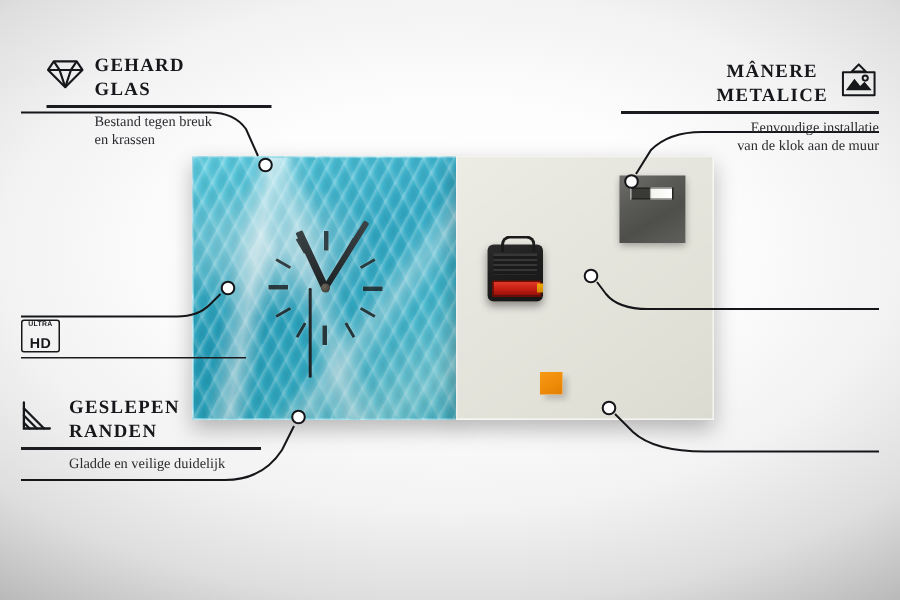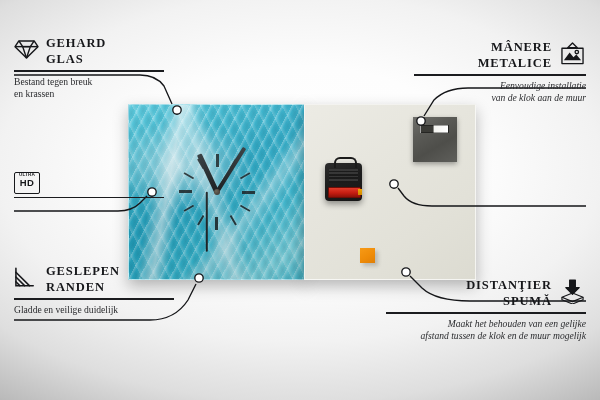--- a/index.html
+++ b/index.html
@@ -228,7 +228,7 @@
     <circle cx="406" cy="272" r="4.2"></circle>
   </svg>
 
-  <div class="callout left" style="left:14px;top:36px;width:150px;">
+  <div class="callout left" style="left:31px;top:36px;width:150px;">
     <div class="ctitle">
       <span class="ico">
         <svg width="25" height="21" viewBox="0 0 26 22">

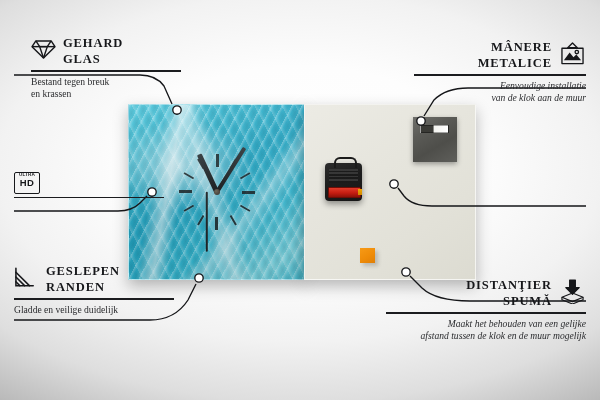--- a/index.html
+++ b/index.html
@@ -280,7 +280,7 @@
 
   <div class="callout right" style="right:14px;top:40px;width:172px;">
     <div class="ctitle">
-      <span class="txt" style="text-align:right">MÂNERE
+      <span class="txt" style="text-align:center">MÂNERE
 METALICE</span>
       <span class="ico">
         <svg width="27" height="23" viewBox="0 0 28 24">

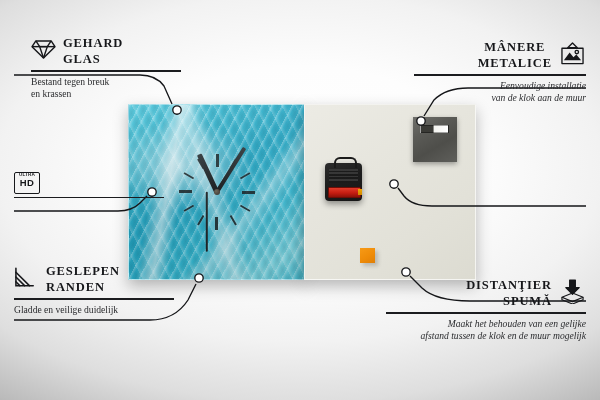--- a/index.html
+++ b/index.html
@@ -123,6 +123,7 @@
   .csub{
     font-size:9.6px;color:#2b2c2f;line-height:1.32;white-space:pre-line;
     font-family:"Liberation Serif", serif;
+    margin-left:32px;
   }
   .left  .ctitle{justify-content:flex-start;}
   .right .ctitle{justify-content:flex-end;}

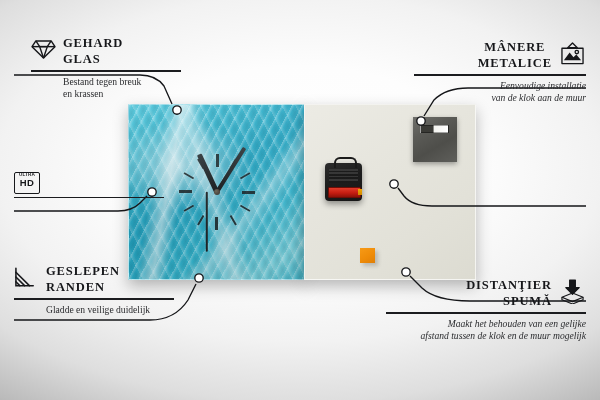--- a/index.html
+++ b/index.html
@@ -127,7 +127,7 @@
   }
   .left  .ctitle{justify-content:flex-start;}
   .right .ctitle{justify-content:flex-end;}
-  .right .csub{text-align:right;font-style:italic;}
+  .right .csub{text-align:right;}
   .left  .csub{text-align:left;}
   .ico{flex:0 0 auto;display:block;}
   .hdbox{

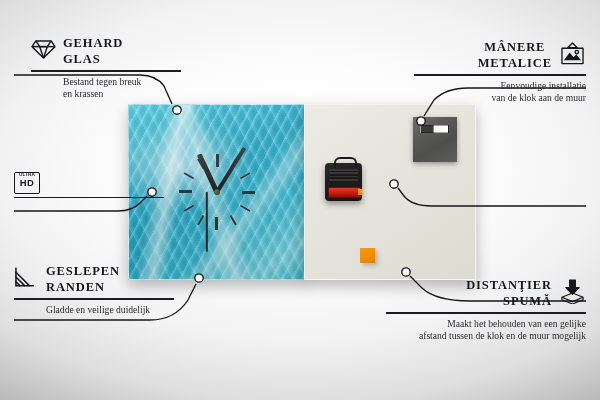--- a/index.html
+++ b/index.html
@@ -132,7 +132,7 @@
   .ico{flex:0 0 auto;display:block;}
   .hdbox{
     width:24px;height:20px;border:1.6px solid #17181b;border-radius:2px;
-    display:flex;flex-direction:column;align-items:center;justify-content:flex-start;line-height:1;
+    display:flex;flex-direction:column;align-items:center;justify-content:space-between;line-height:1;margin-top:41px;
   }
   .hdbox .u{font-size:4.6px;font-weight:bold;letter-spacing:.2px;font-family:"Liberation Sans",sans-serif;}
   .hdbox .h{font-size:9.5px;font-weight:bold;letter-spacing:.3px;font-family:"Liberation Sans",sans-serif;}

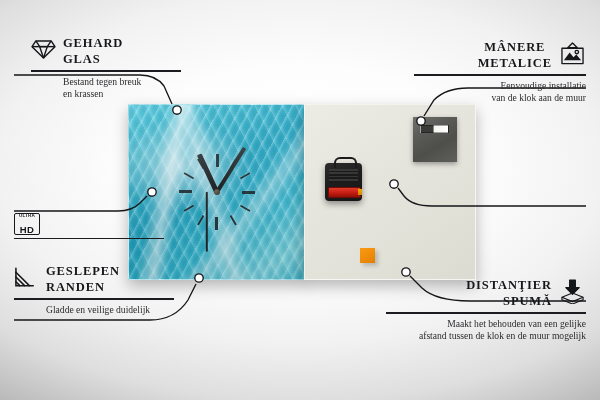--- a/index.html
+++ b/index.html
@@ -300,24 +300,6 @@
   </div>
 
 
-  <div class="callout right" style="right:14px;top:278px;width:200px;">
-    <div class="ctitle">
-      <span class="txt" style="text-align:right">DISTANŢIER
-SPUMĂ</span>
-      <span class="ico">
-        <svg width="27" height="25" viewBox="0 0 28 26">
-          <g fill="#16171a" stroke="#16171a" stroke-width="1.2" stroke-linejoin="round">
-            <path d="M11,1 h6 v8 h4 l-7,7 -7,-7 h4 z"></path>
-            <path d="M14,14.5 L25,19 L14,23.5 L3,19 Z" fill="none"></path>
-            <path d="M3,19 v2.5 L14,26 L25,21.5 V19" fill="none"></path>
-          </g>
-        </svg>
-      </span>
-    </div>
-    <div class="rule"></div>
-    <div class="csub">Maakt het behouden van een gelijke
-afstand tussen de klok en de muur mogelijk</div>
-  </div>
 
 </div>
 

